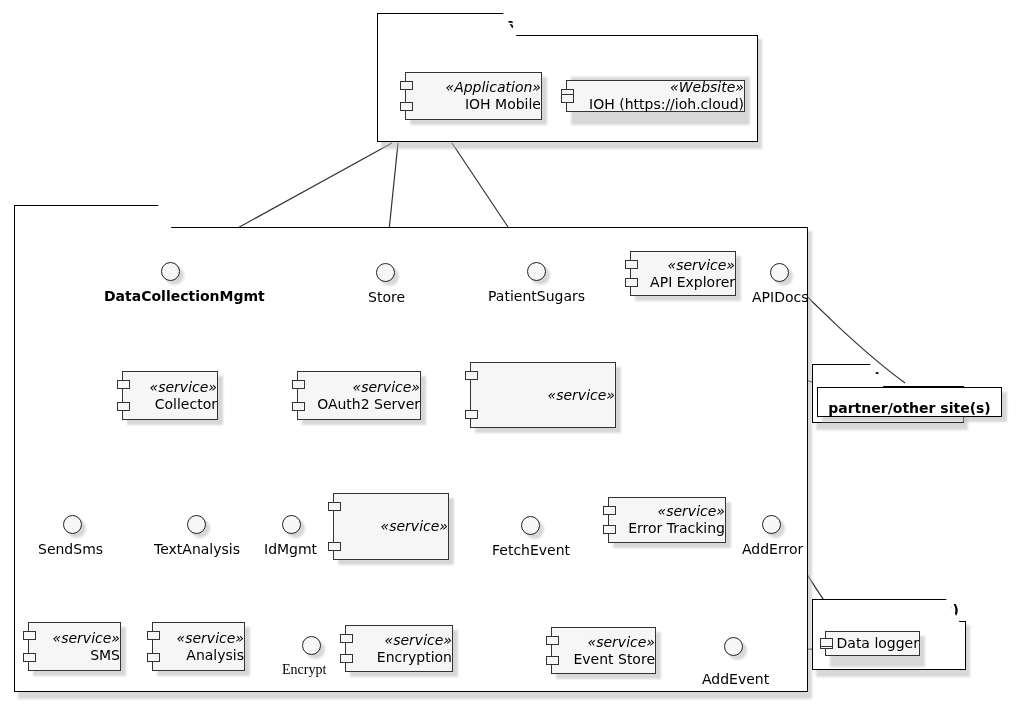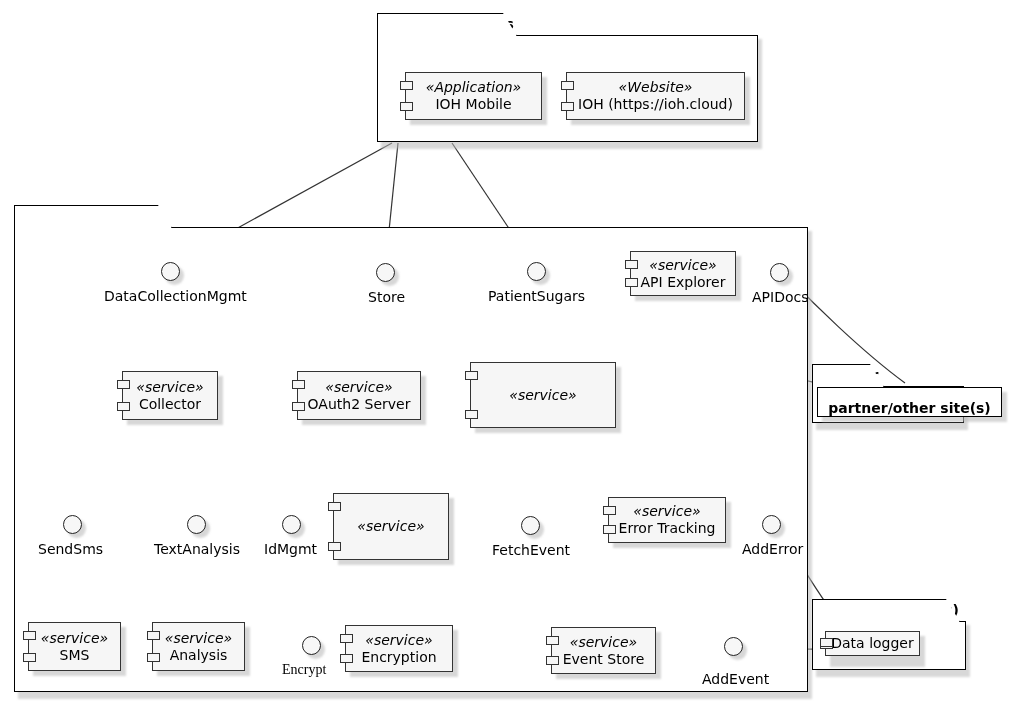--- a/index.html
+++ b/index.html
@@ -19,7 +19,7 @@
 
   
   .comp{position:absolute;box-sizing:border-box;border:1.3px solid #333;background:#f6f6f6;
-    display:flex;flex-direction:column;align-items:center;justify-content:center;
+    display:flex;flex-direction:column;align-items:flex-end;justify-content:center;
     font-size:14px;color:#000;line-height:17px;text-align:center;z-index:6;}
   .comp .stereo{font-style:italic;}
   .comp .cname{white-space:pre-line;}

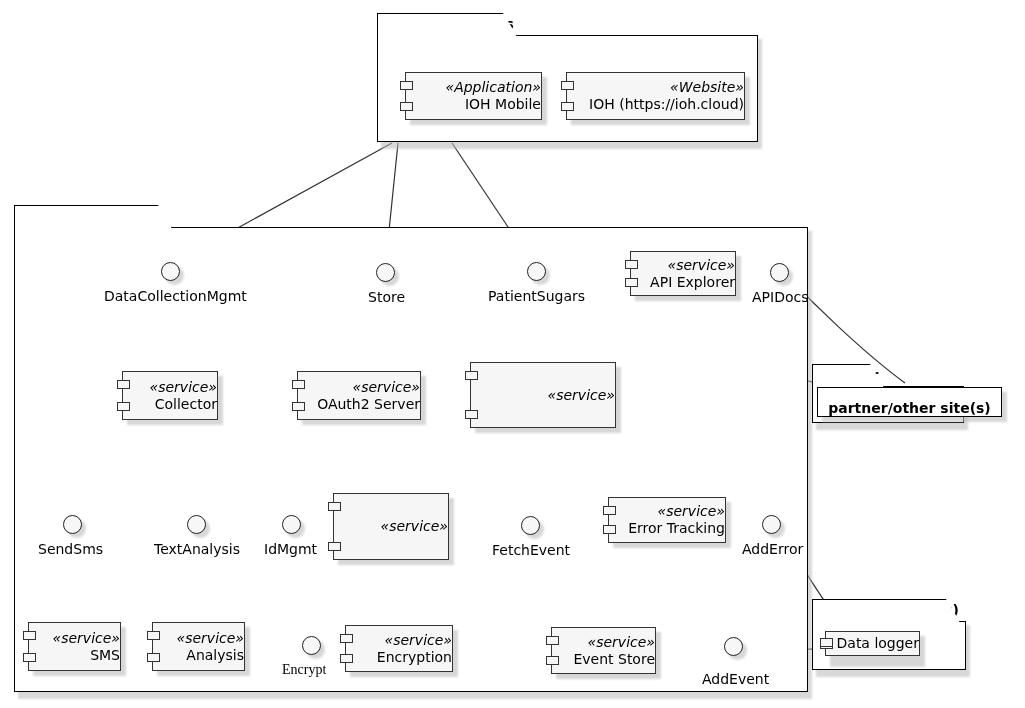--- a/index.html
+++ b/index.html
@@ -126,7 +126,7 @@
         <div class="tabR"></div>
       </div>
       <div class="comp-shadow" style="left: 571px; top: 77px; width: 179px; height: 48px;"></div>
-      <div class="comp" style="left: 566px; top: 72px; width: 179px; height: 48px;">
+      <div class="comp" style="left: 566px; top: 80px; width: 179px; height: 32px;">
         <div class="stereo">«Website»</div>
         <div class="cname">IOH (https://ioh.cloud)</div>
         <div class="tabL"></div>

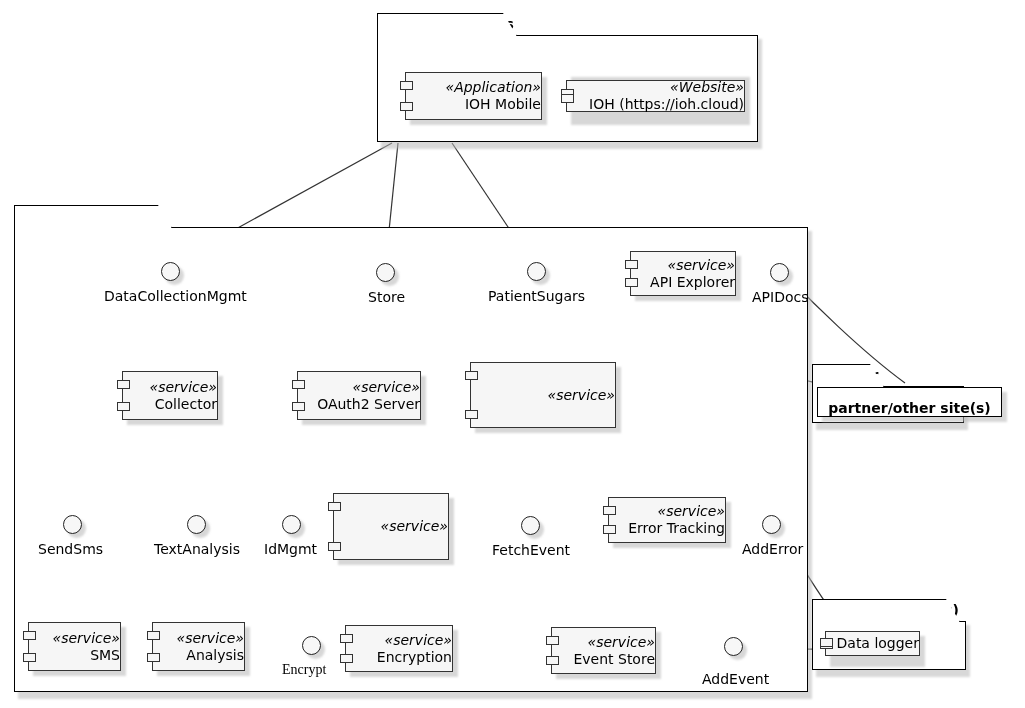--- a/index.html
+++ b/index.html
@@ -212,7 +212,7 @@
       </div>
       <div class="iface-shadow" style="left: 165px; top: 266px;"></div>
       <div class="iface" style="left: 161px; top: 262px;"></div>
-      <div class="iface-label" style="left: 104px; top: 288px;">DataCollectionMgmt</div>
+      <div class="iface-label" style="left: 104px; top: 288px; font-weight: bold;">DataCollectionMgmt</div>
       <div class="iface-shadow" style="left: 380px; top: 267px;"></div>
       <div class="iface" style="left: 376px; top: 263px;"></div>
       <div class="iface-label" style="left: 368px; top: 289px;">Store</div>

